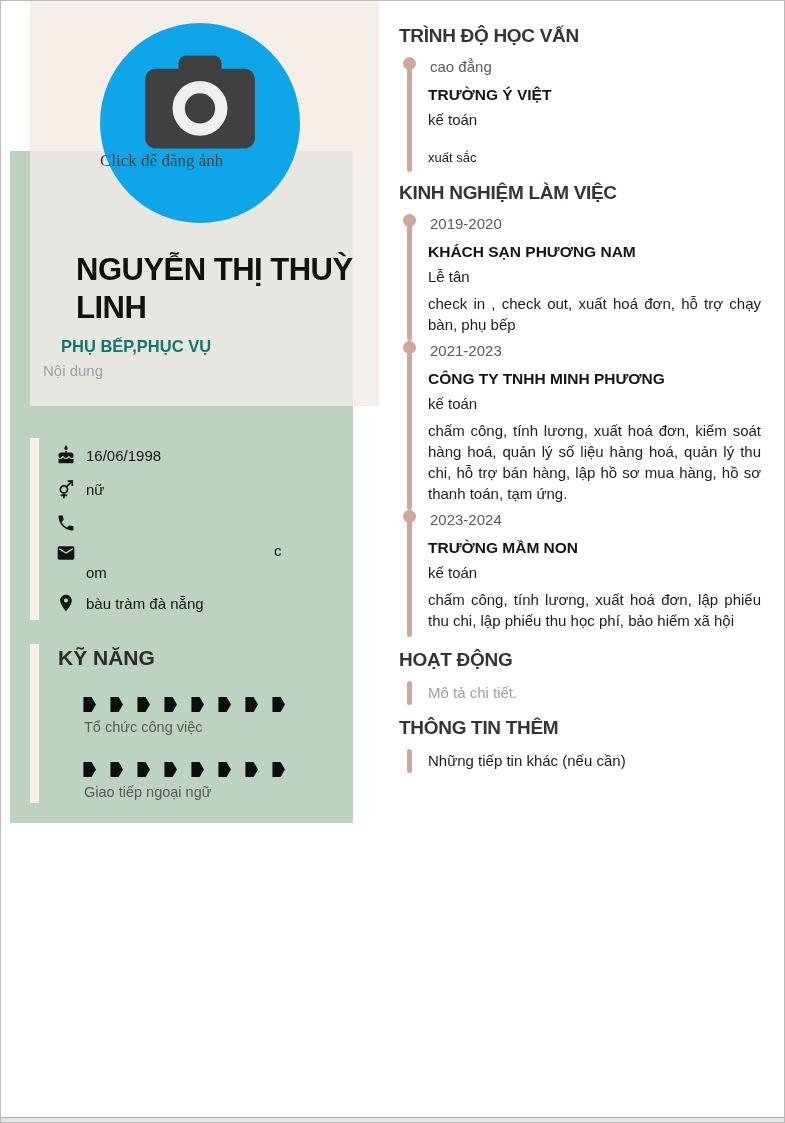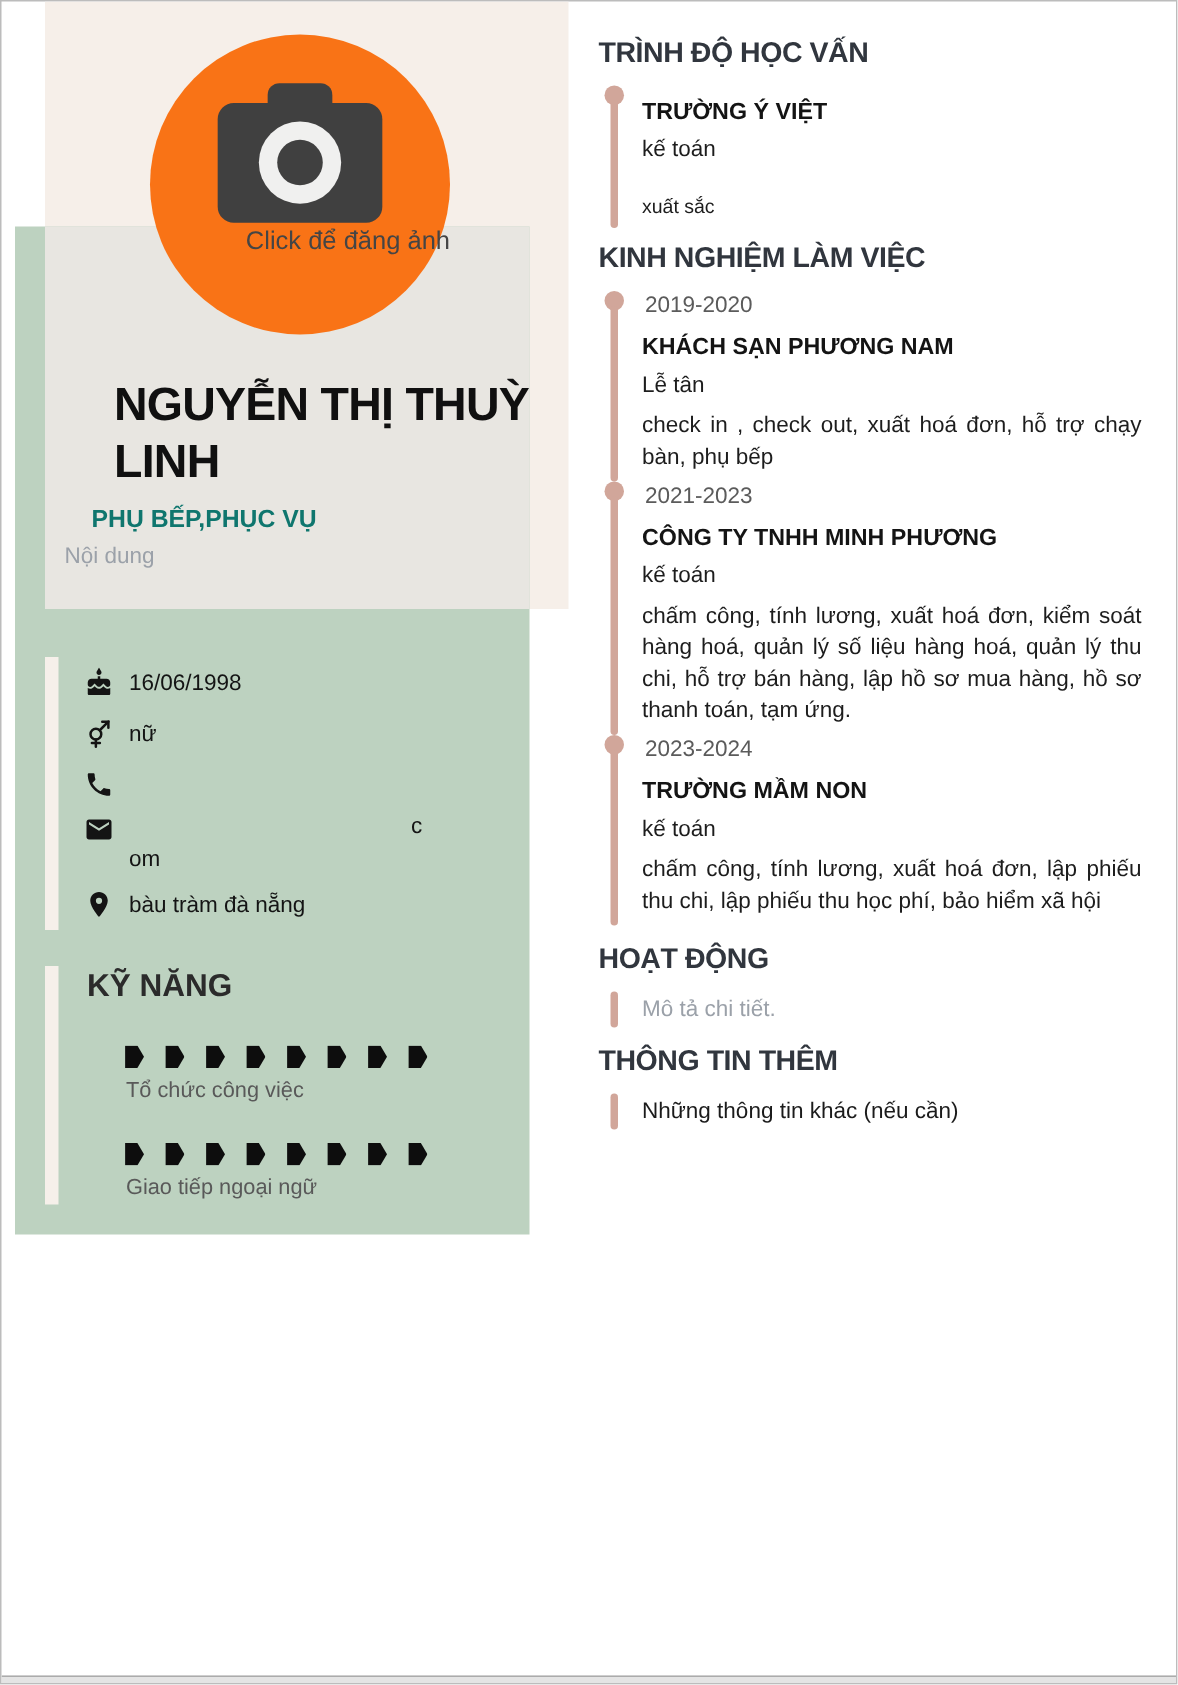--- a/index.html
+++ b/index.html
@@ -173,6 +173,7 @@
         <div class="t-bar"></div>
       </div>
       <div class="entry-content edu">
+        <div class="entry-period">cao đẳng</div>
         <div class="entry-org">TRƯỜNG Ý VIỆT</div>
         <div class="entry-role">kế toán</div>
         <div class="entry-result">xuất sắc</div>

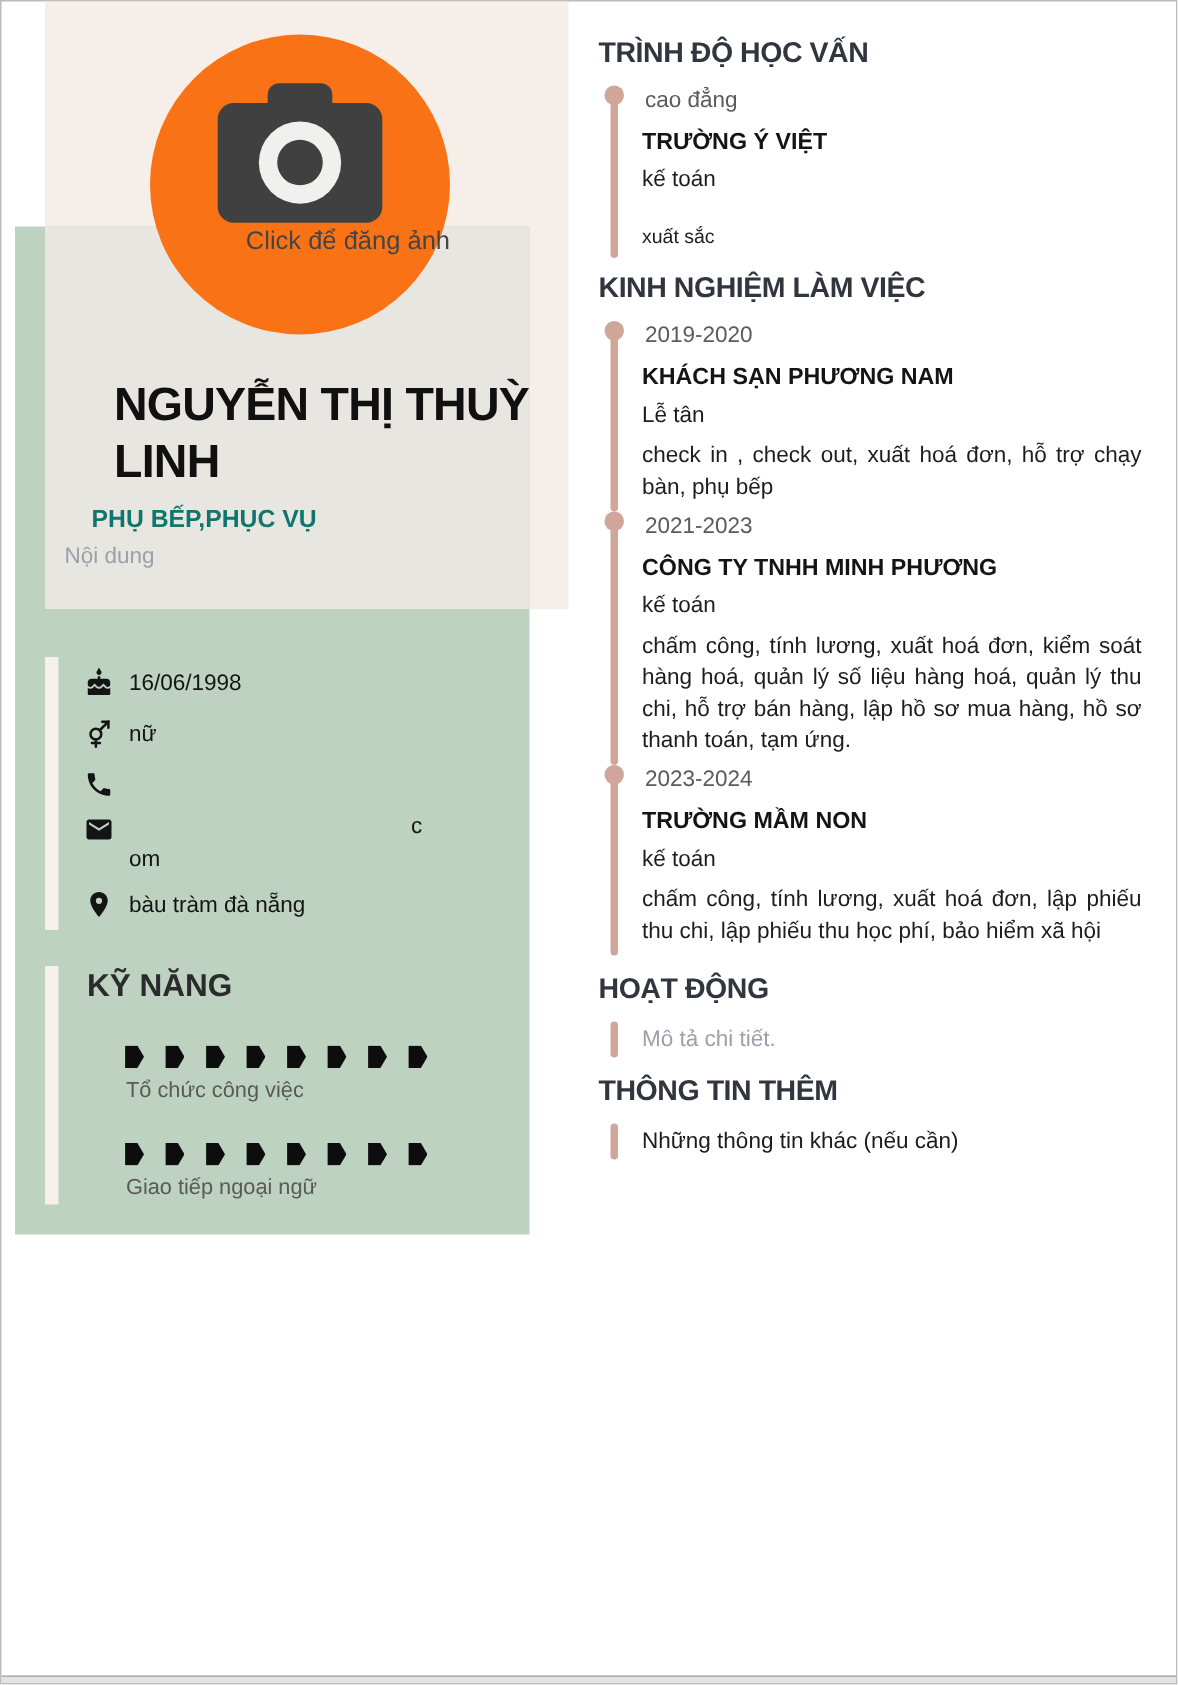--- a/index.html
+++ b/index.html
@@ -14,7 +14,7 @@
   .name-card{position:absolute;left:29px;top:150px;width:323px;height:255px;background:#E8E6E1;}
   .photo-circle{
     position:absolute;left:99px;top:22px;width:200px;height:200px;border-radius:50%;
-    background:#f97316;text-align:right;cursor:pointer;
+    background:#0ea5e9;text-align:left;cursor:pointer;font-family:Liberation Serif, serif;
   }
   .photo-circle svg{display:block;margin:30px auto 0;}
   .photo-label{font-size:17px;color:#454545;margin-top:0px;}

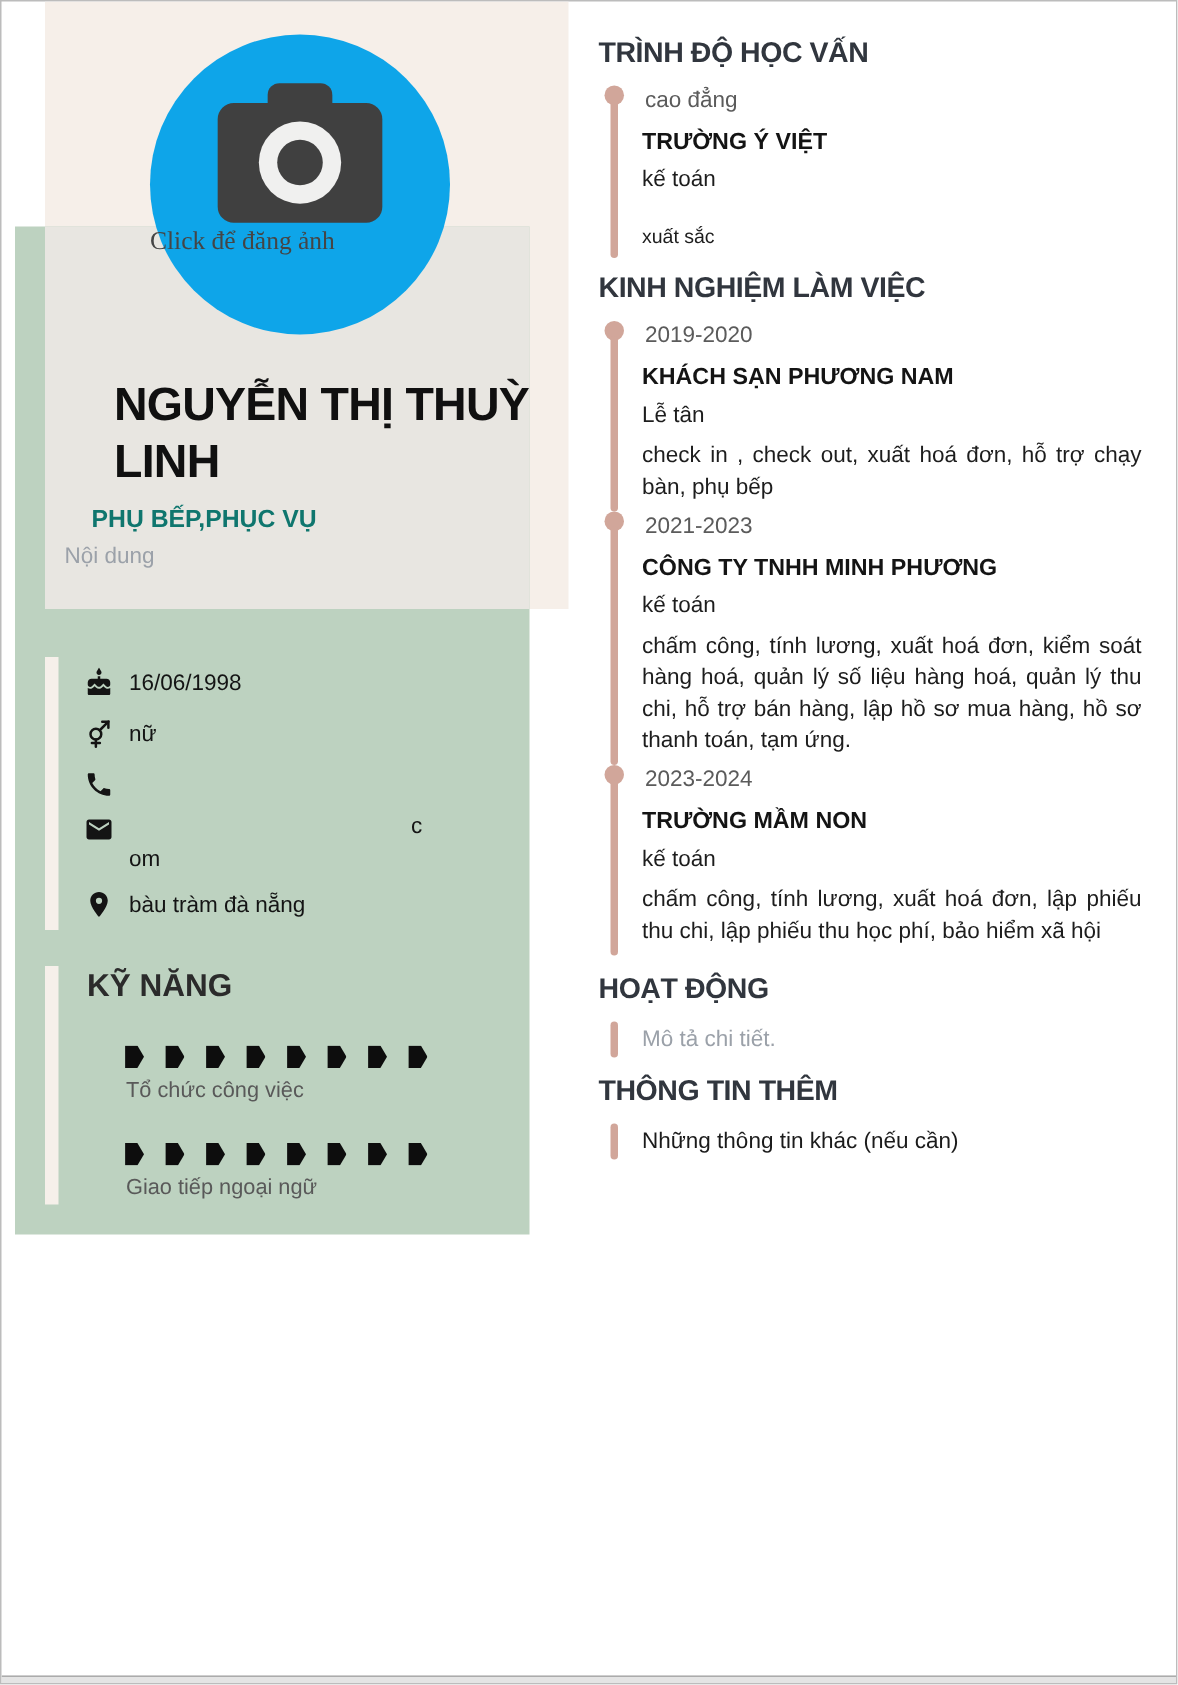--- a/index.html
+++ b/index.html
@@ -230,7 +230,7 @@
     <h2 class="section-heading mt2">THÔNG TIN THÊM</h2>
     <div class="note-row">
       <div class="short-bar"></div>
-      <div class="note-text filled">Những thông tin khác (nếu cần)</div>
+      <div class="note-text filled">Những tiếp tin khác (nếu cần)</div>
     </div>
 
   </div>

